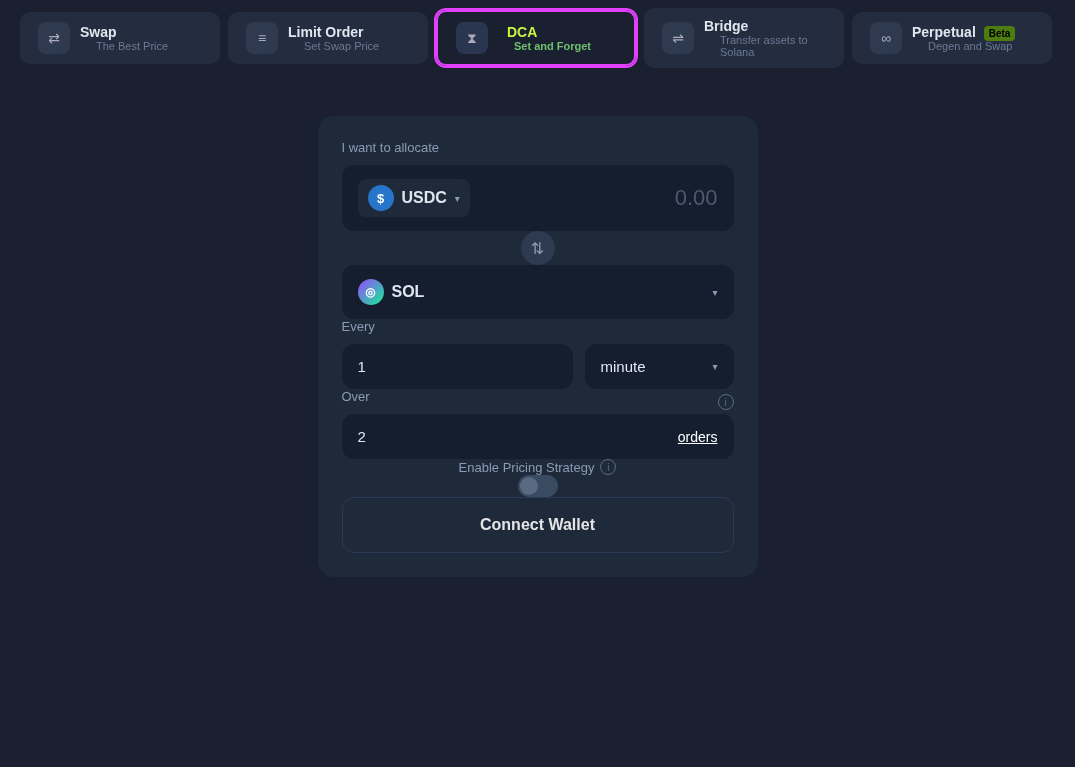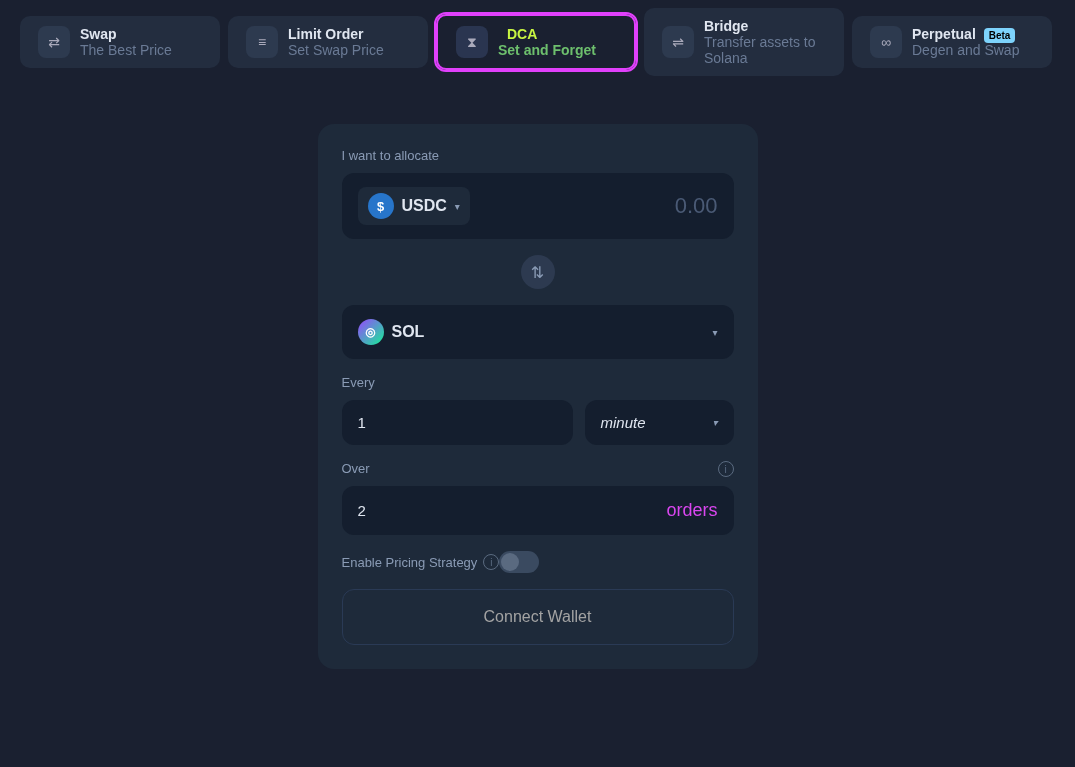--- a/index.html
+++ b/index.html
@@ -76,7 +76,7 @@
     }
 
     .beta-badge {
-      background: #7dd3fc;
+      background: #4d7c0f;
       color: #000;
       font-size: 10px;
       font-weight: 700;

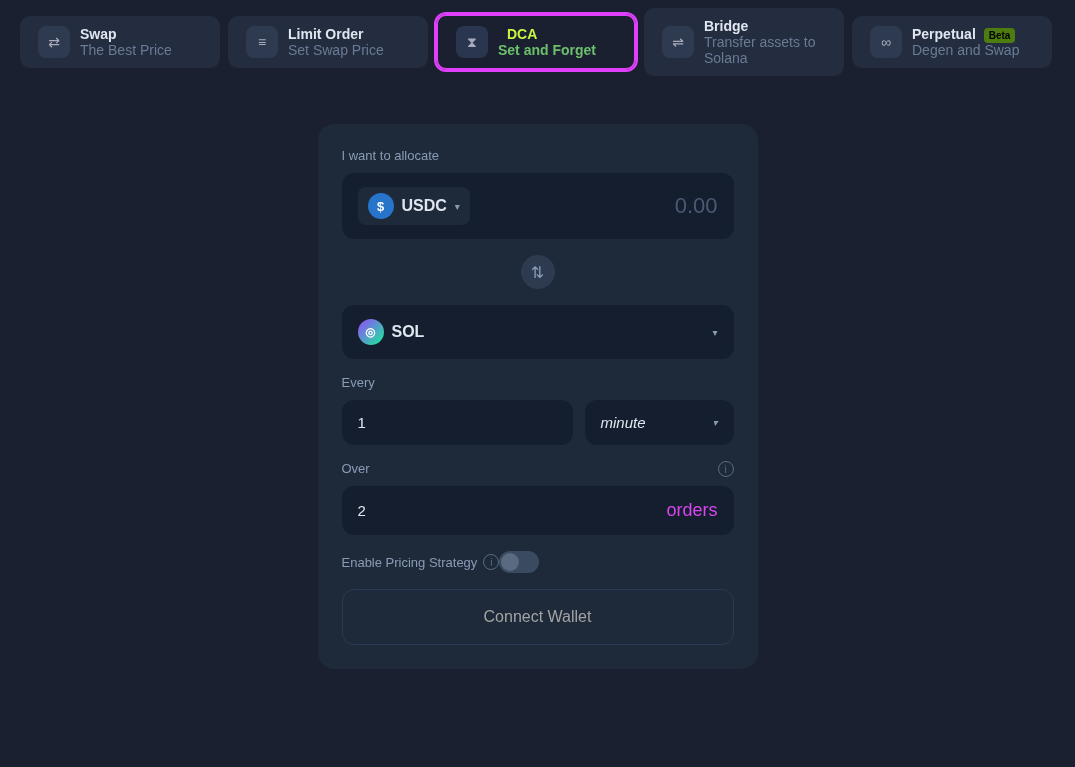--- a/index.html
+++ b/index.html
@@ -66,8 +66,9 @@
     }
 
     .nav-text .nav-subtitle {
-      font-size: 14px;
+      font-size: 11px;
       color: #6a7a95;
+      margin-left: 16px;
     }
 
     .nav-item.active .nav-text .nav-subtitle {

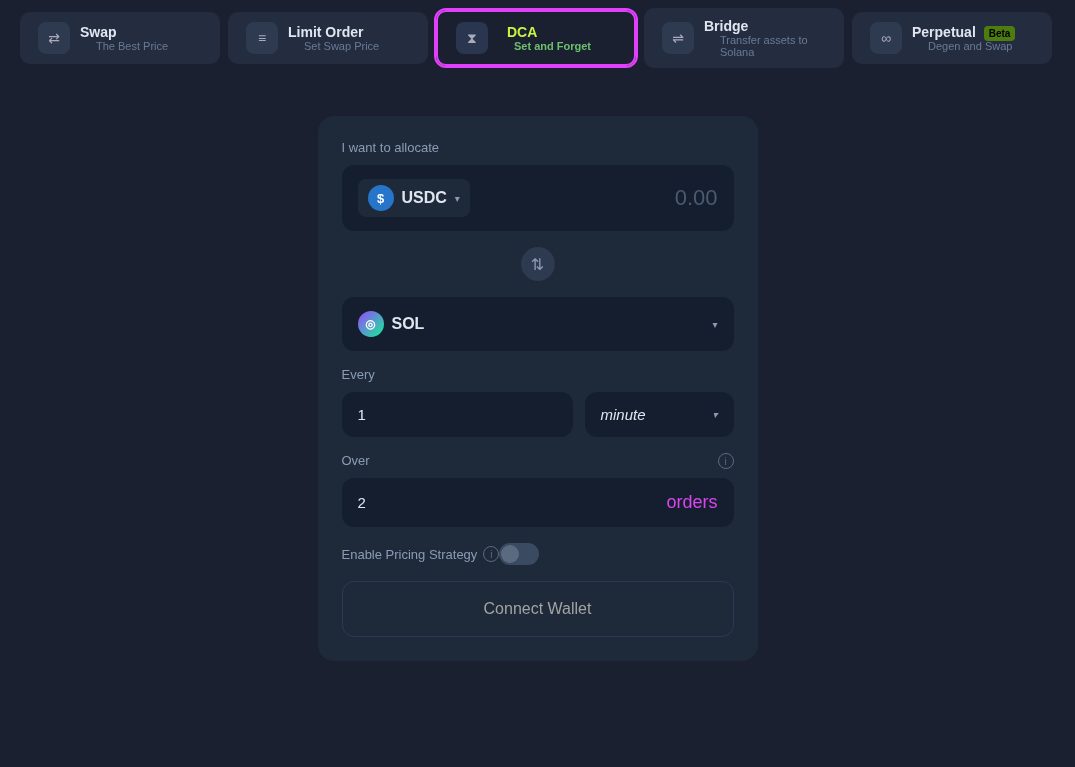--- a/index.html
+++ b/index.html
@@ -102,7 +102,6 @@
       width: 440px;
       display: flex;
       flex-direction: column;
-      gap: 16px;
     }
 
     .section-label {

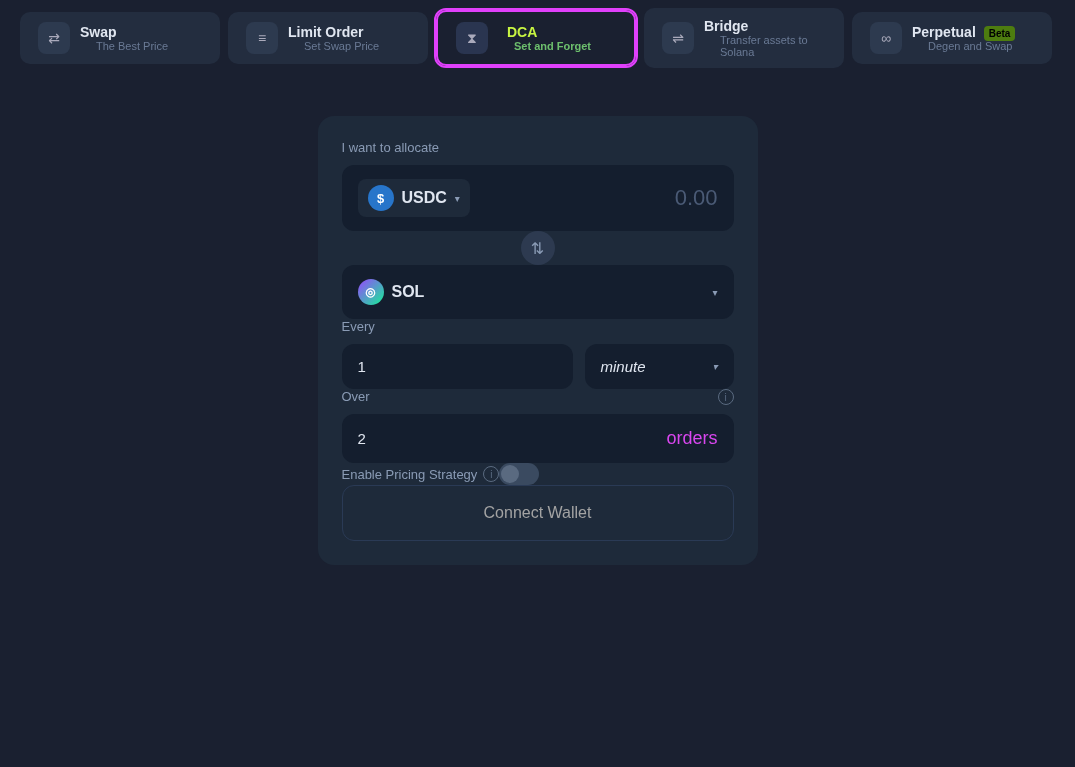--- a/index.html
+++ b/index.html
@@ -233,7 +233,6 @@
       align-items: center;
       justify-content: space-between;
       cursor: pointer;
-      font-style: italic;
     }
 
     .interval-text {

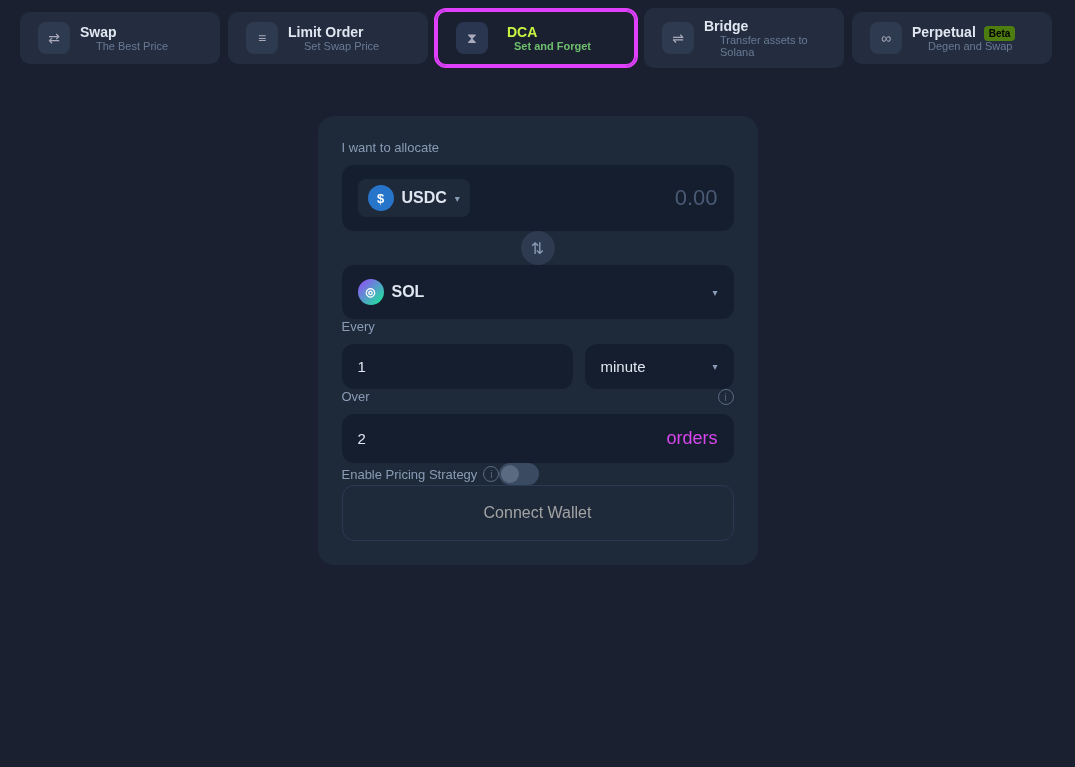--- a/index.html
+++ b/index.html
@@ -243,7 +243,7 @@
     
     .over-header {
       display: flex;
-      align-items: flex-start;
+      align-items: flex-end;
       justify-content: space-between;
     }
 

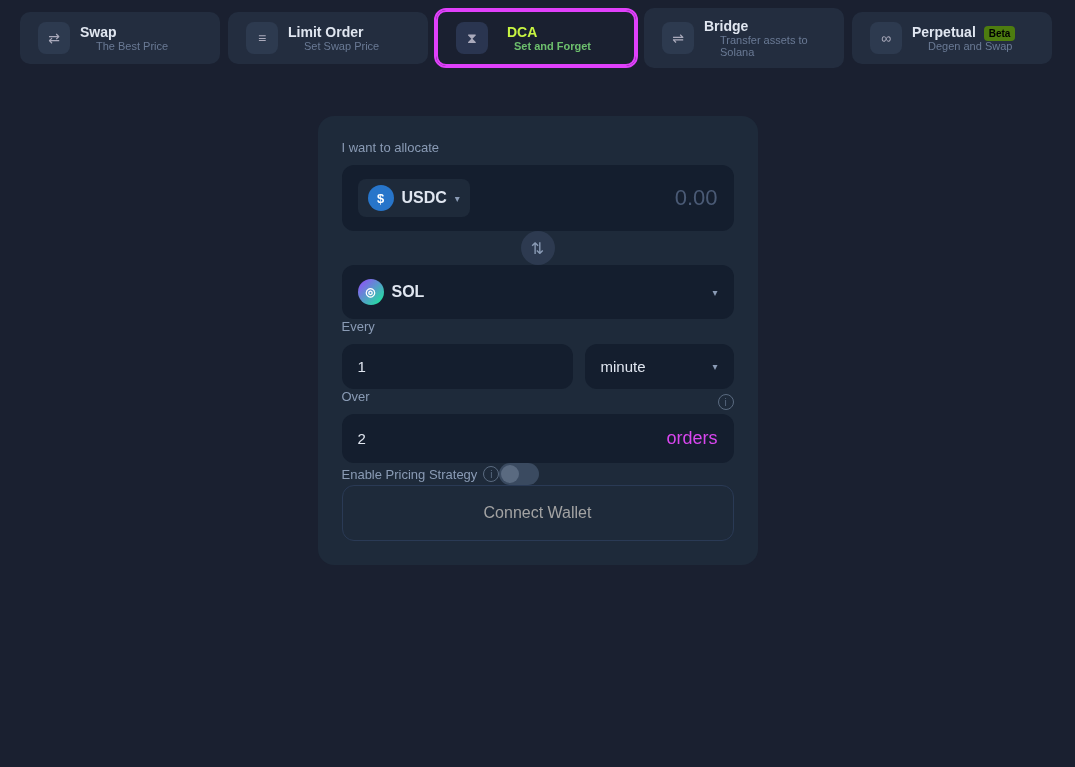--- a/index.html
+++ b/index.html
@@ -275,8 +275,9 @@
     }
 
     .orders-label {
-      color: #d946ef;
-      font-size: 18px;
+      color: #ffffff;
+      font-size: 14px;
+      text-decoration: underline;
     }
 
     

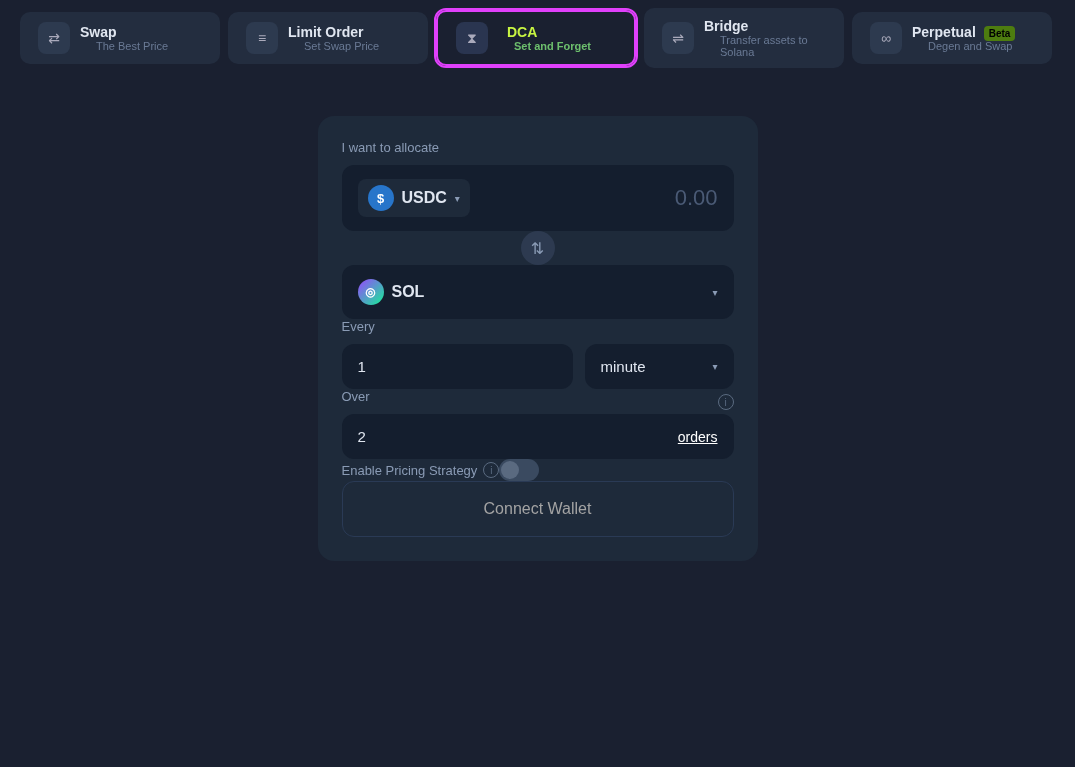--- a/index.html
+++ b/index.html
@@ -284,6 +284,7 @@
     .pricing-strategy-row {
       display: flex;
       align-items: center;
+      flex-direction: column;
     }
 
     .pricing-label-wrap {

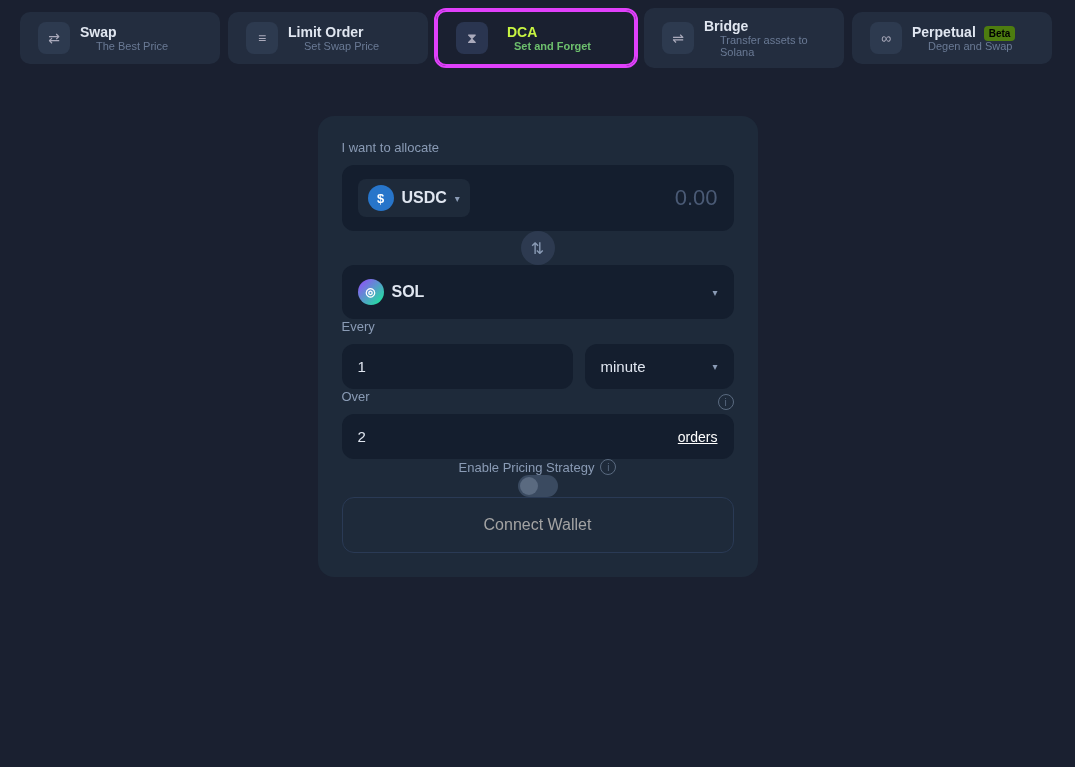--- a/index.html
+++ b/index.html
@@ -331,9 +331,9 @@
     }
 
     .connect-wallet-text {
-      color: #a3a3a3;
+      color: #e5e5e5;
       font-size: 16px;
-      font-weight: 400;
+      font-weight: 700;
     }
 
     

